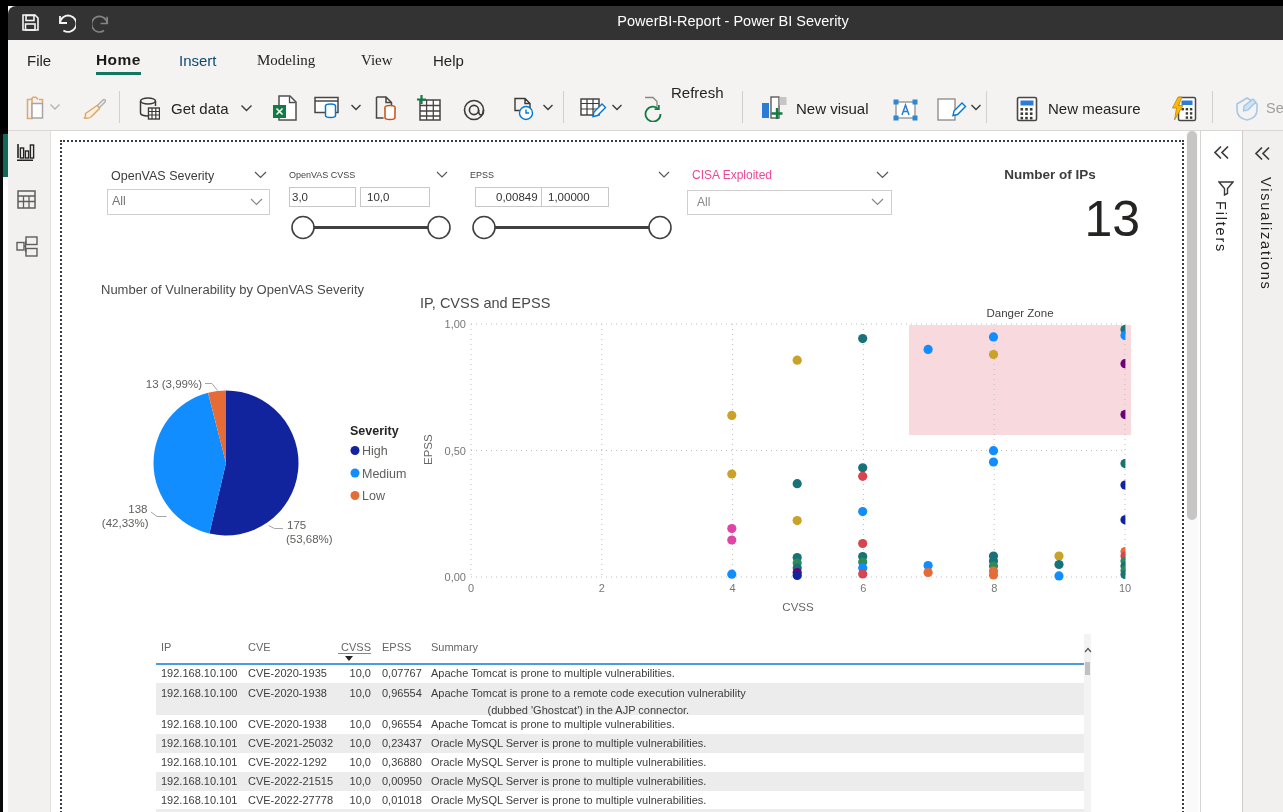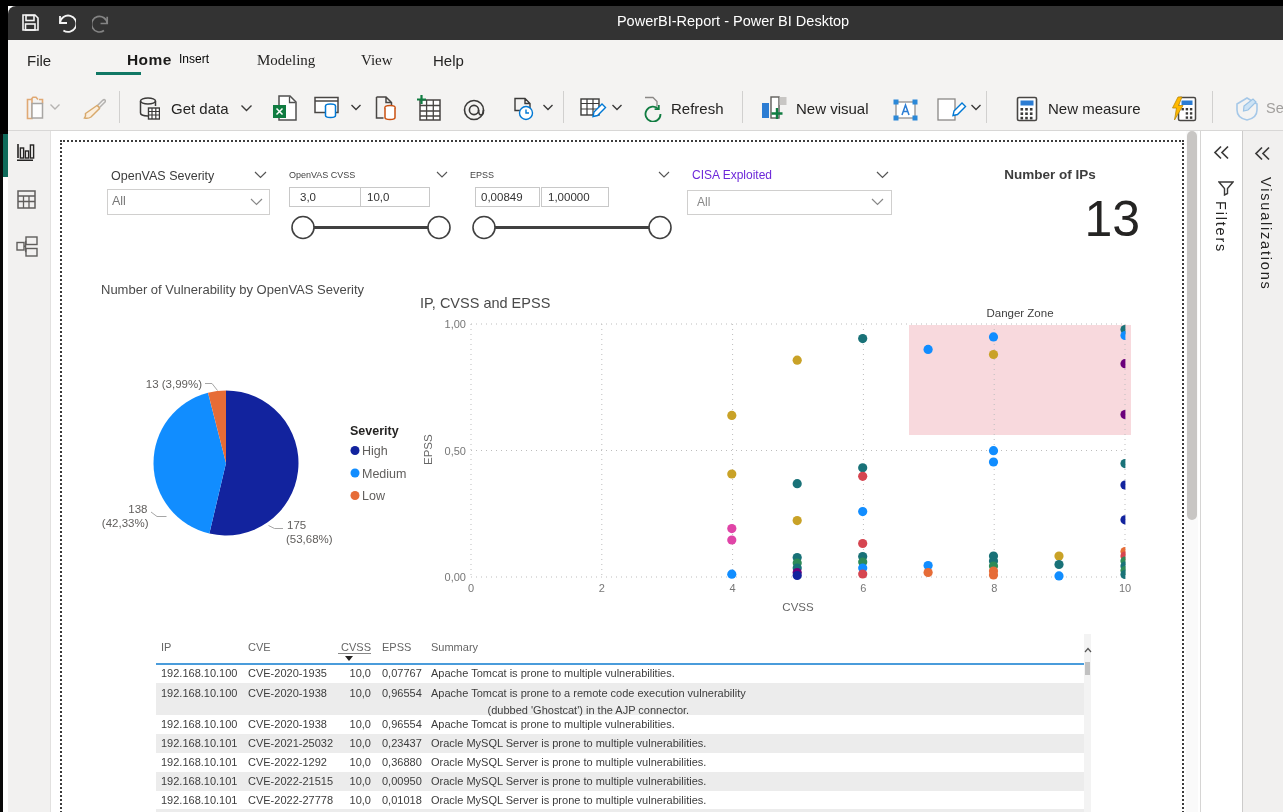--- a/index.html
+++ b/index.html
@@ -31,7 +31,7 @@
     <path d="M16 3 v7 h-7" fill="none" stroke="#848484" stroke-width="1.8"></path>
     <path d="M16 10 a8.2 8.2 0 1 0 -3.4 7.4" fill="none" stroke="#848484" stroke-width="1.8"></path>
   </svg>
-  <div class="abs" style="left:513px;top:13px;width:440px;text-align:center;font-size:14.5px;color:#ffffff;">PowerBI-Report - Power BI Desktop</div>
+  <div class="abs" style="left:513px;top:13px;width:440px;text-align:center;font-size:14.5px;color:#ffffff;">PowerBI-Report - Power BI Severity</div>
 
   <div class="abs" style="left:8px;top:40px;width:1275px;height:42px;background:#f4f3f2;"></div>
   <div class="abs" style="left:27px;top:52px;font-size:15px;color:#252423;">File</div>

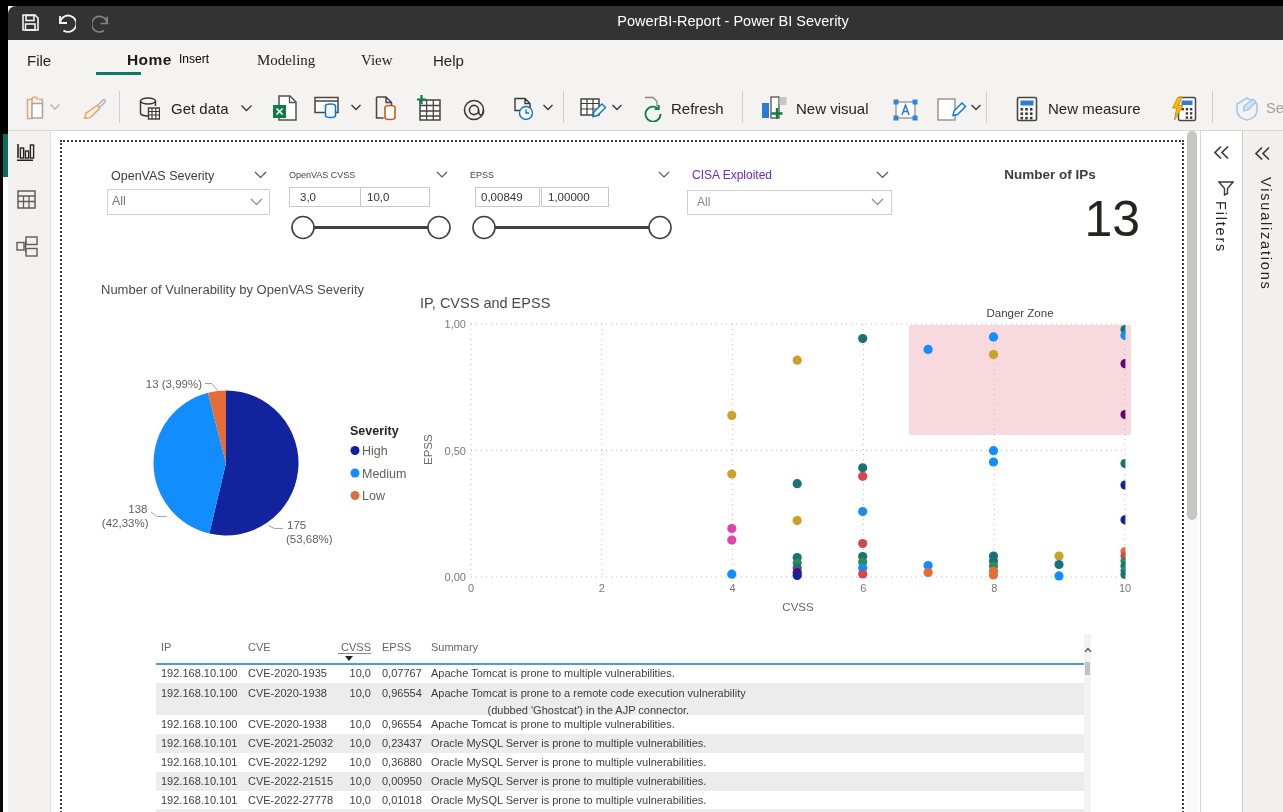--- a/index.html
+++ b/index.html
@@ -35,7 +35,7 @@
 
   <div class="abs" style="left:8px;top:40px;width:1275px;height:42px;background:#f4f3f2;"></div>
   <div class="abs" style="left:27px;top:52px;font-size:15px;color:#252423;">File</div>
-  <div class="abs" style="left:96px;top:51px;font-size:15.5px;font-weight:bold;letter-spacing:0.4px;color:#1b1a19;margin-left:31px;">Home</div>
+  <div class="abs" style="left:96px;top:51px;font-size:15.5px;font-weight:bold;letter-spacing:0.4px;color:#1b1a19;">Home</div>
   <div class="abs" style="left:96px;top:72px;width:45px;height:3px;background:#117865;"></div>
   <div class="abs" style="left:179px;top:52px;font-size:12px;color:#000000;">Insert</div>
   <div class="abs" style="left:257px;top:52px;font-size:15px;color:#252423;font-family:Liberation Serif, serif;">Modeling</div>

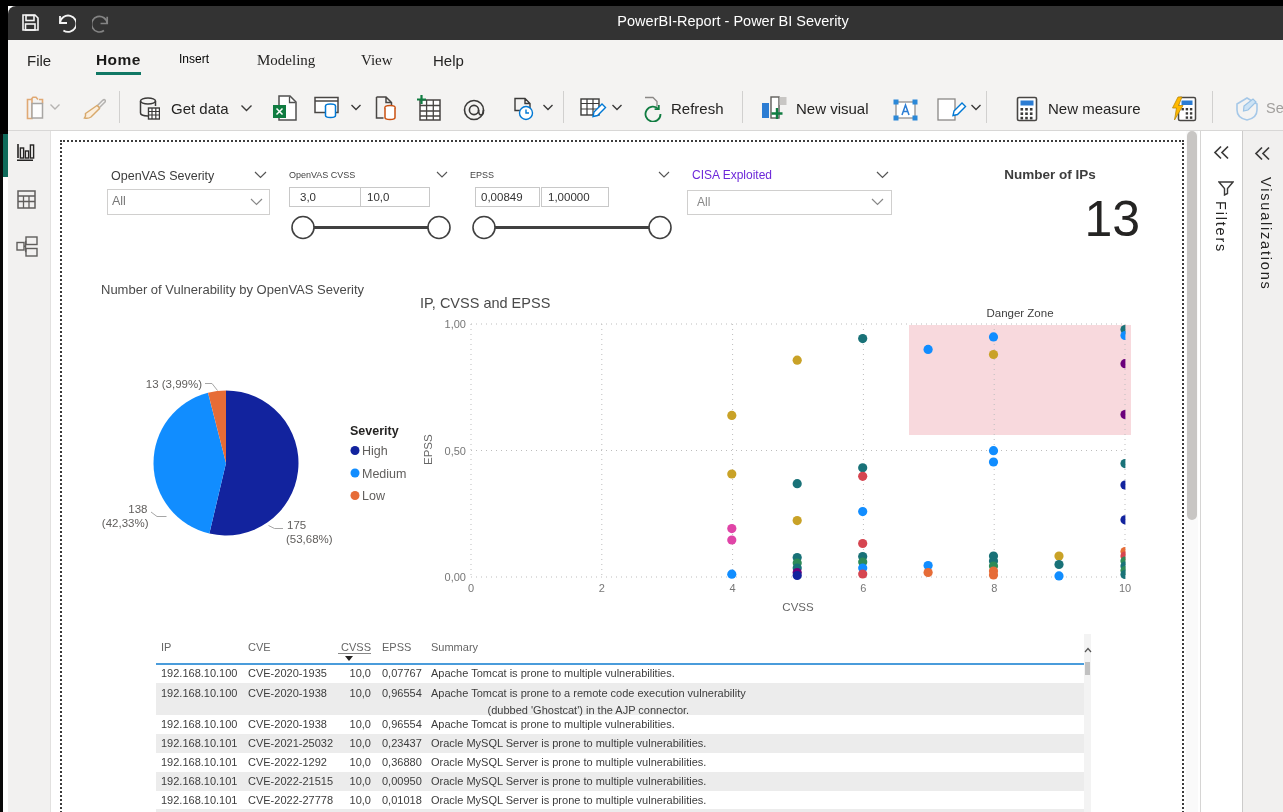--- a/index.html
+++ b/index.html
@@ -37,7 +37,7 @@
   <div class="abs" style="left:27px;top:52px;font-size:15px;color:#252423;">File</div>
   <div class="abs" style="left:96px;top:51px;font-size:15.5px;font-weight:bold;letter-spacing:0.4px;color:#1b1a19;">Home</div>
   <div class="abs" style="left:96px;top:72px;width:45px;height:3px;background:#117865;"></div>
-  <div class="abs" style="left:179px;top:52px;font-size:12px;color:#000000;">Insert</div>
+  <div class="abs" style="left:179px;top:52px;font-size:15px;color:#0c4a6e;">Insert</div>
   <div class="abs" style="left:257px;top:52px;font-size:15px;color:#252423;font-family:Liberation Serif, serif;">Modeling</div>
   <div class="abs" style="left:361px;top:52px;font-size:15px;color:#252423;font-family:Liberation Serif, serif;">View</div>
   <div class="abs" style="left:433px;top:52px;font-size:15px;color:#252423;">Help</div>

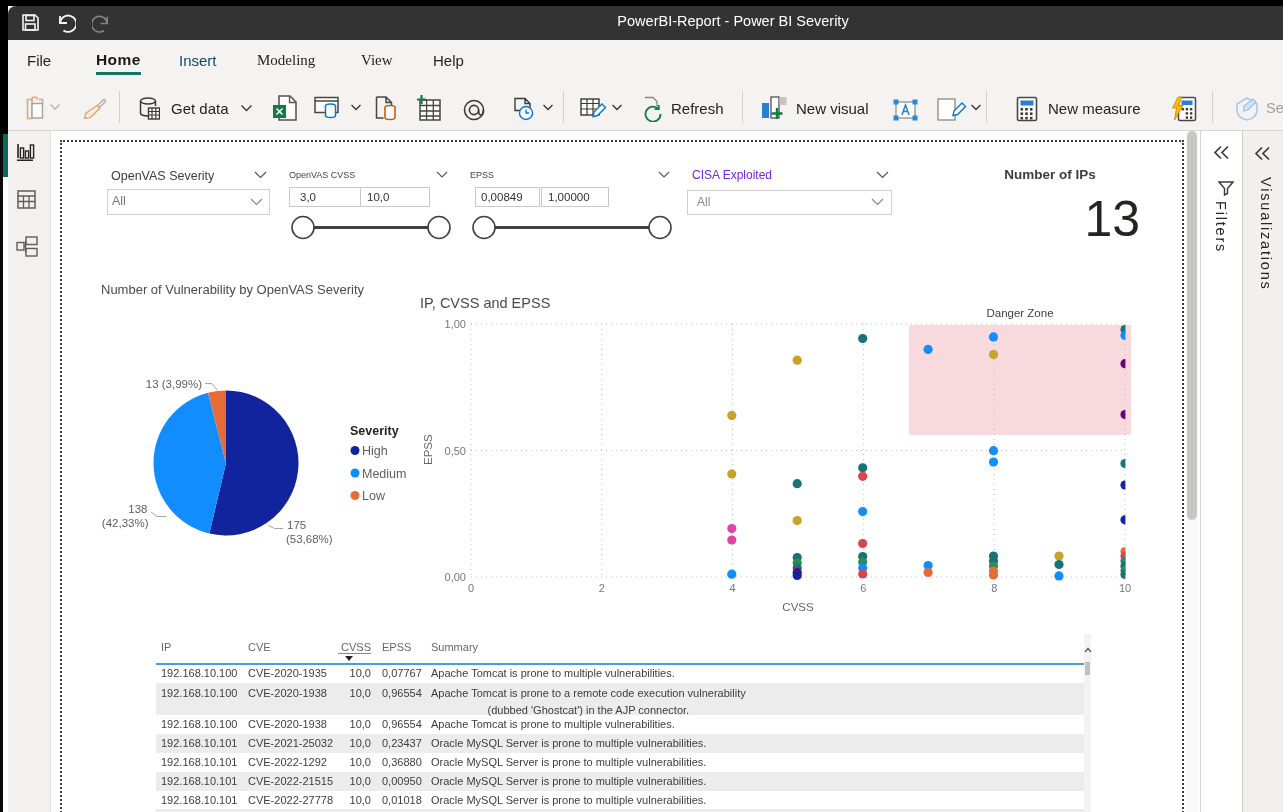--- a/index.html
+++ b/index.html
@@ -129,7 +129,7 @@
     <path d="M17.5 13 a7.5 7.5 0 1 0 2 5" fill="none" stroke="#107c41" stroke-width="1.8"></path>
     <path d="M17.8 9 v4.2 h-4.2" fill="none" stroke="#107c41" stroke-width="1.8"></path>
   </svg>
-  <div class="abs ribtext" style="left:671px;top:100px;">Refresh</div>
+  <div class="abs ribtext" style="left:671px;top:84px;">Refresh</div>
   <div class="vsep" style="left:742px;"></div>
 
   <svg class="abs" style="left:761px;top:96px;" width="28" height="26" viewBox="0 0 28 26">

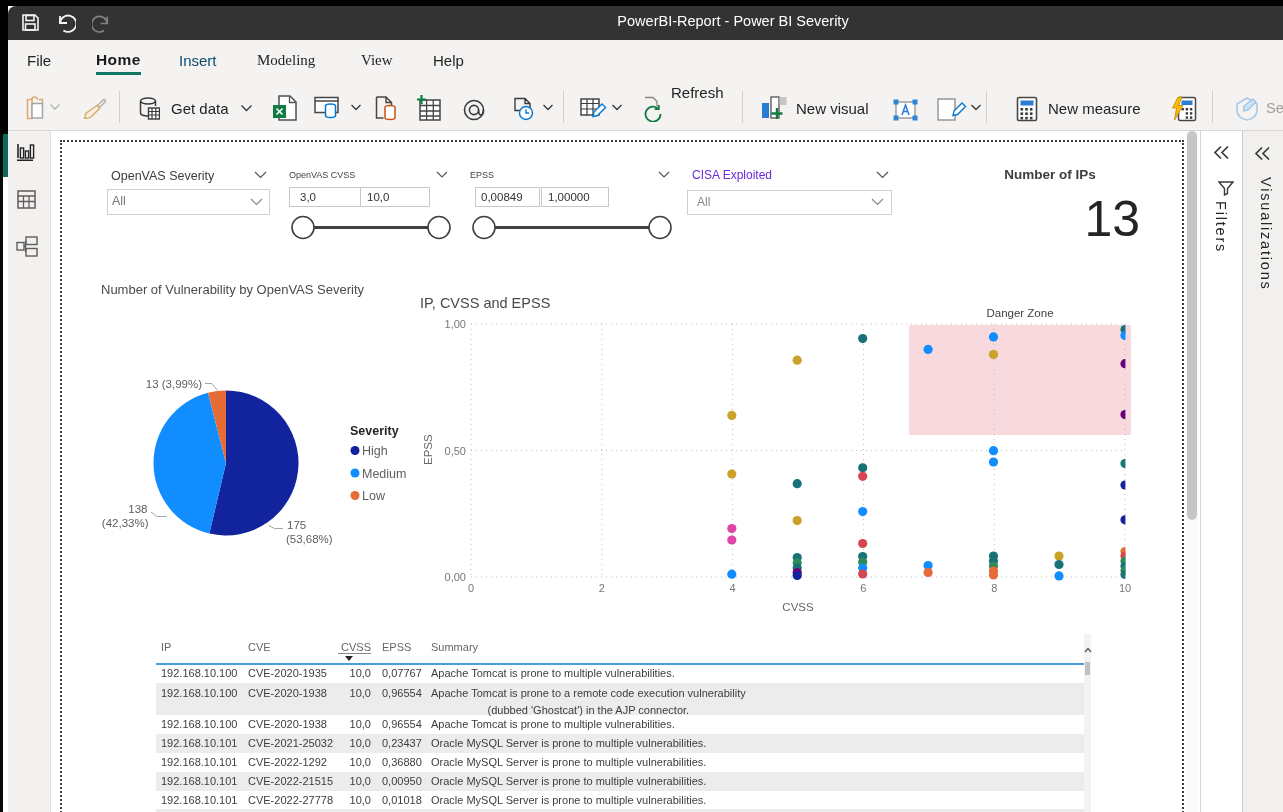--- a/index.html
+++ b/index.html
@@ -273,7 +273,7 @@
     <circle cx="190" cy="13.5" r="11" fill="#fff" stroke="#404040" stroke-width="1.6"></circle>
   </svg>
 
-  <div class="abs" style="left:692px;top:168px;font-size:12px;color:#6d28d9;">CISA Exploited</div>
+  <div class="abs" style="left:692px;top:168px;font-size:12px;color:#ec4899;">CISA Exploited</div>
   <svg class="abs" style="left:876px;top:171px;" width="13" height="8" viewBox="0 0 13 8">
       <path d="M1 1 L6.5 6.5 L12 1" fill="none" stroke="#555" stroke-width="1.2"></path>
     </svg>

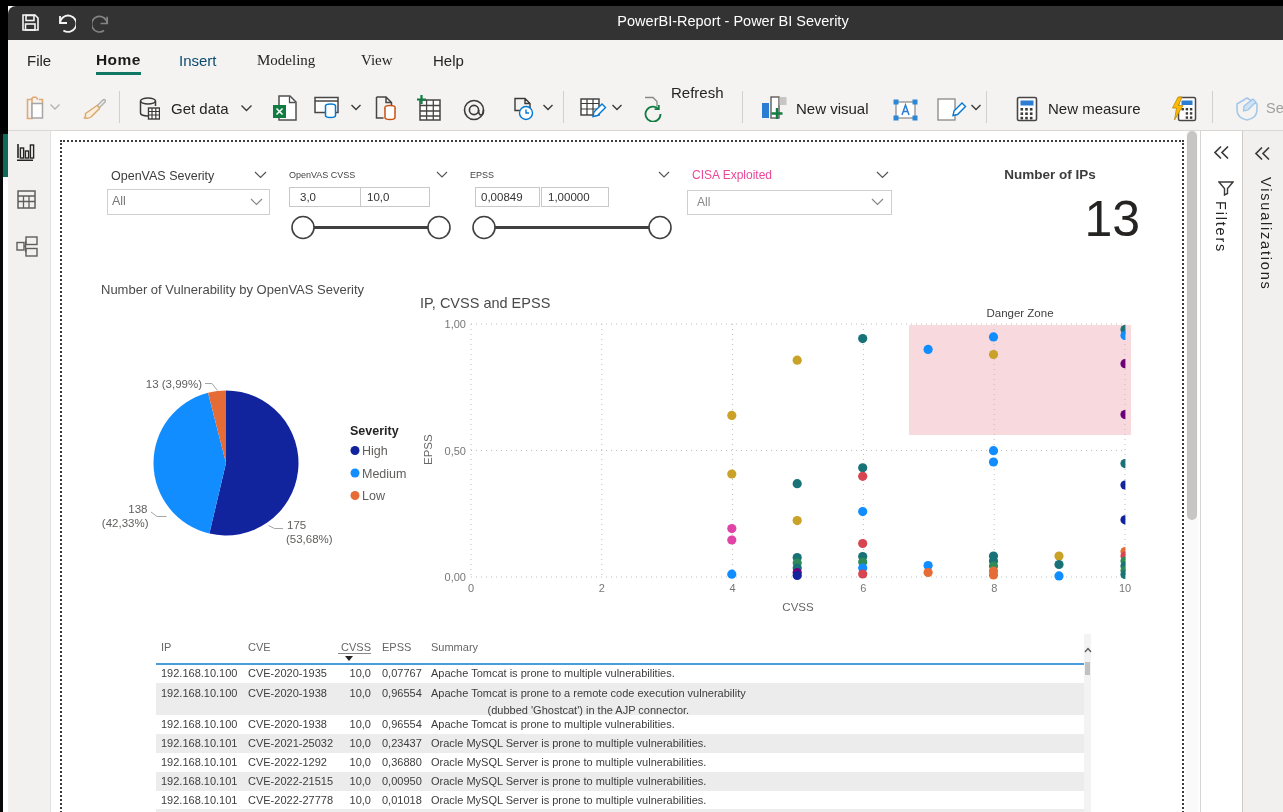--- a/index.html
+++ b/index.html
@@ -253,7 +253,7 @@
   <svg class="abs" style="left:436px;top:171px;" width="12" height="7" viewBox="0 0 12 7">
       <path d="M1 1 L6 6 L11 1" fill="none" stroke="#555" stroke-width="1.1"></path>
     </svg>
-  <div class="abs" style="left:289px;top:187px;width:63px;height:18px;background:#fff;border:1px solid #c8c8c8;font-size:11.5px;color:#333;padding-left:10px;line-height:18px;">3,0</div>
+  <div class="abs" style="left:289px;top:187px;width:63px;height:18px;background:#fff;border:1px solid #c8c8c8;font-size:11.5px;color:#333;padding-left:2px;line-height:18px;">3,0</div>
   <div class="abs" style="left:360px;top:187px;width:62px;height:18px;background:#fff;border:1px solid #c8c8c8;font-size:11.5px;color:#333;padding-left:6px;line-height:18px;">10,0</div>
   <svg class="abs" style="left:289px;top:214px;" width="165" height="27" viewBox="0 0 165 27">
     <line x1="14" y1="13.5" x2="150" y2="13.5" stroke="#404040" stroke-width="3"></line>

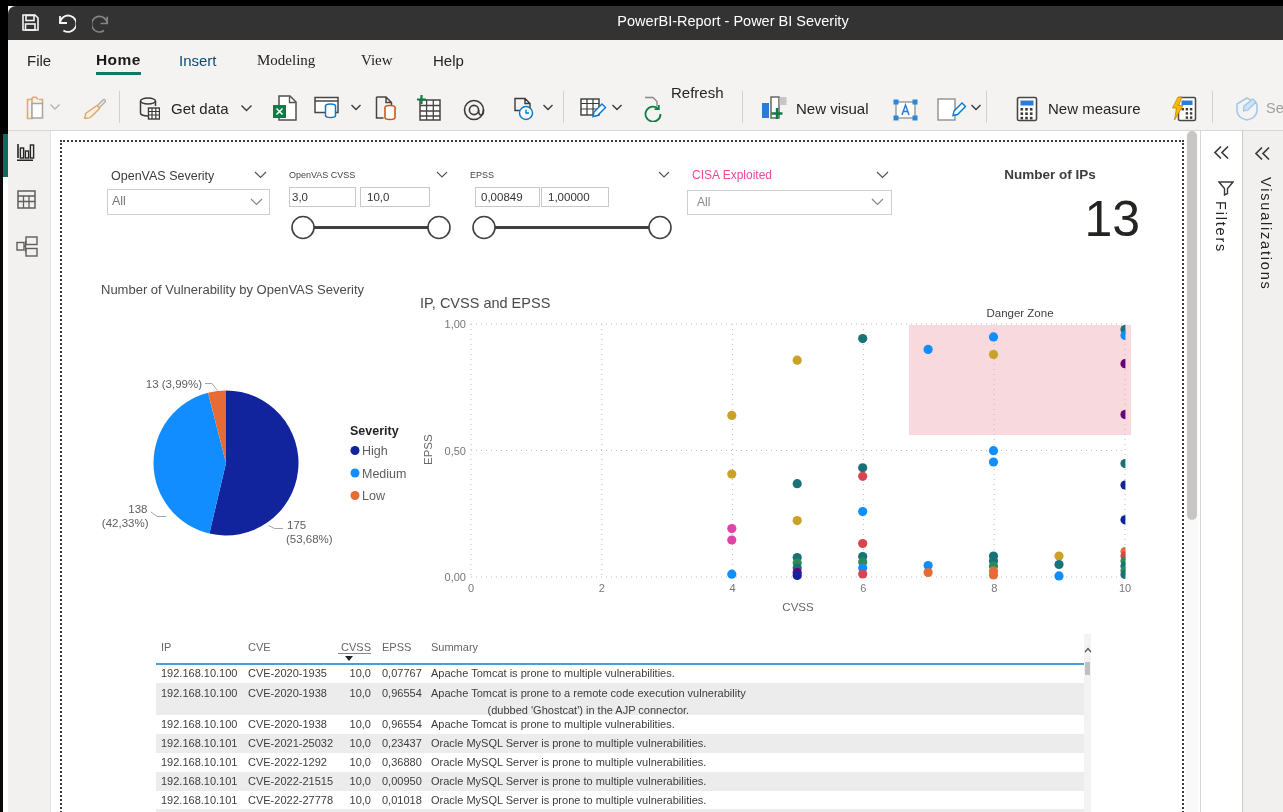--- a/index.html
+++ b/index.html
@@ -265,7 +265,7 @@
   <svg class="abs" style="left:658px;top:171px;" width="12" height="7" viewBox="0 0 12 7">
       <path d="M1 1 L6 6 L11 1" fill="none" stroke="#555" stroke-width="1.1"></path>
     </svg>
-  <div class="abs" style="left:475px;top:187px;width:58px;height:18px;background:#fff;border:1px solid #c8c8c8;font-size:11.5px;color:#333;padding-left:5px;line-height:18px;">0,00849</div>
+  <div class="abs" style="left:475px;top:187px;width:58px;height:18px;background:#fff;border:1px solid #c8c8c8;font-size:11.5px;color:#333;padding-left:20px;line-height:18px;">0,00849</div>
   <div class="abs" style="left:541px;top:187px;width:60px;height:18px;background:#fff;border:1px solid #c8c8c8;font-size:11.5px;color:#333;padding-left:6px;line-height:18px;">1,00000</div>
   <svg class="abs" style="left:470px;top:214px;" width="205" height="27" viewBox="0 0 205 27">
     <line x1="14" y1="13.5" x2="190" y2="13.5" stroke="#404040" stroke-width="3"></line>

